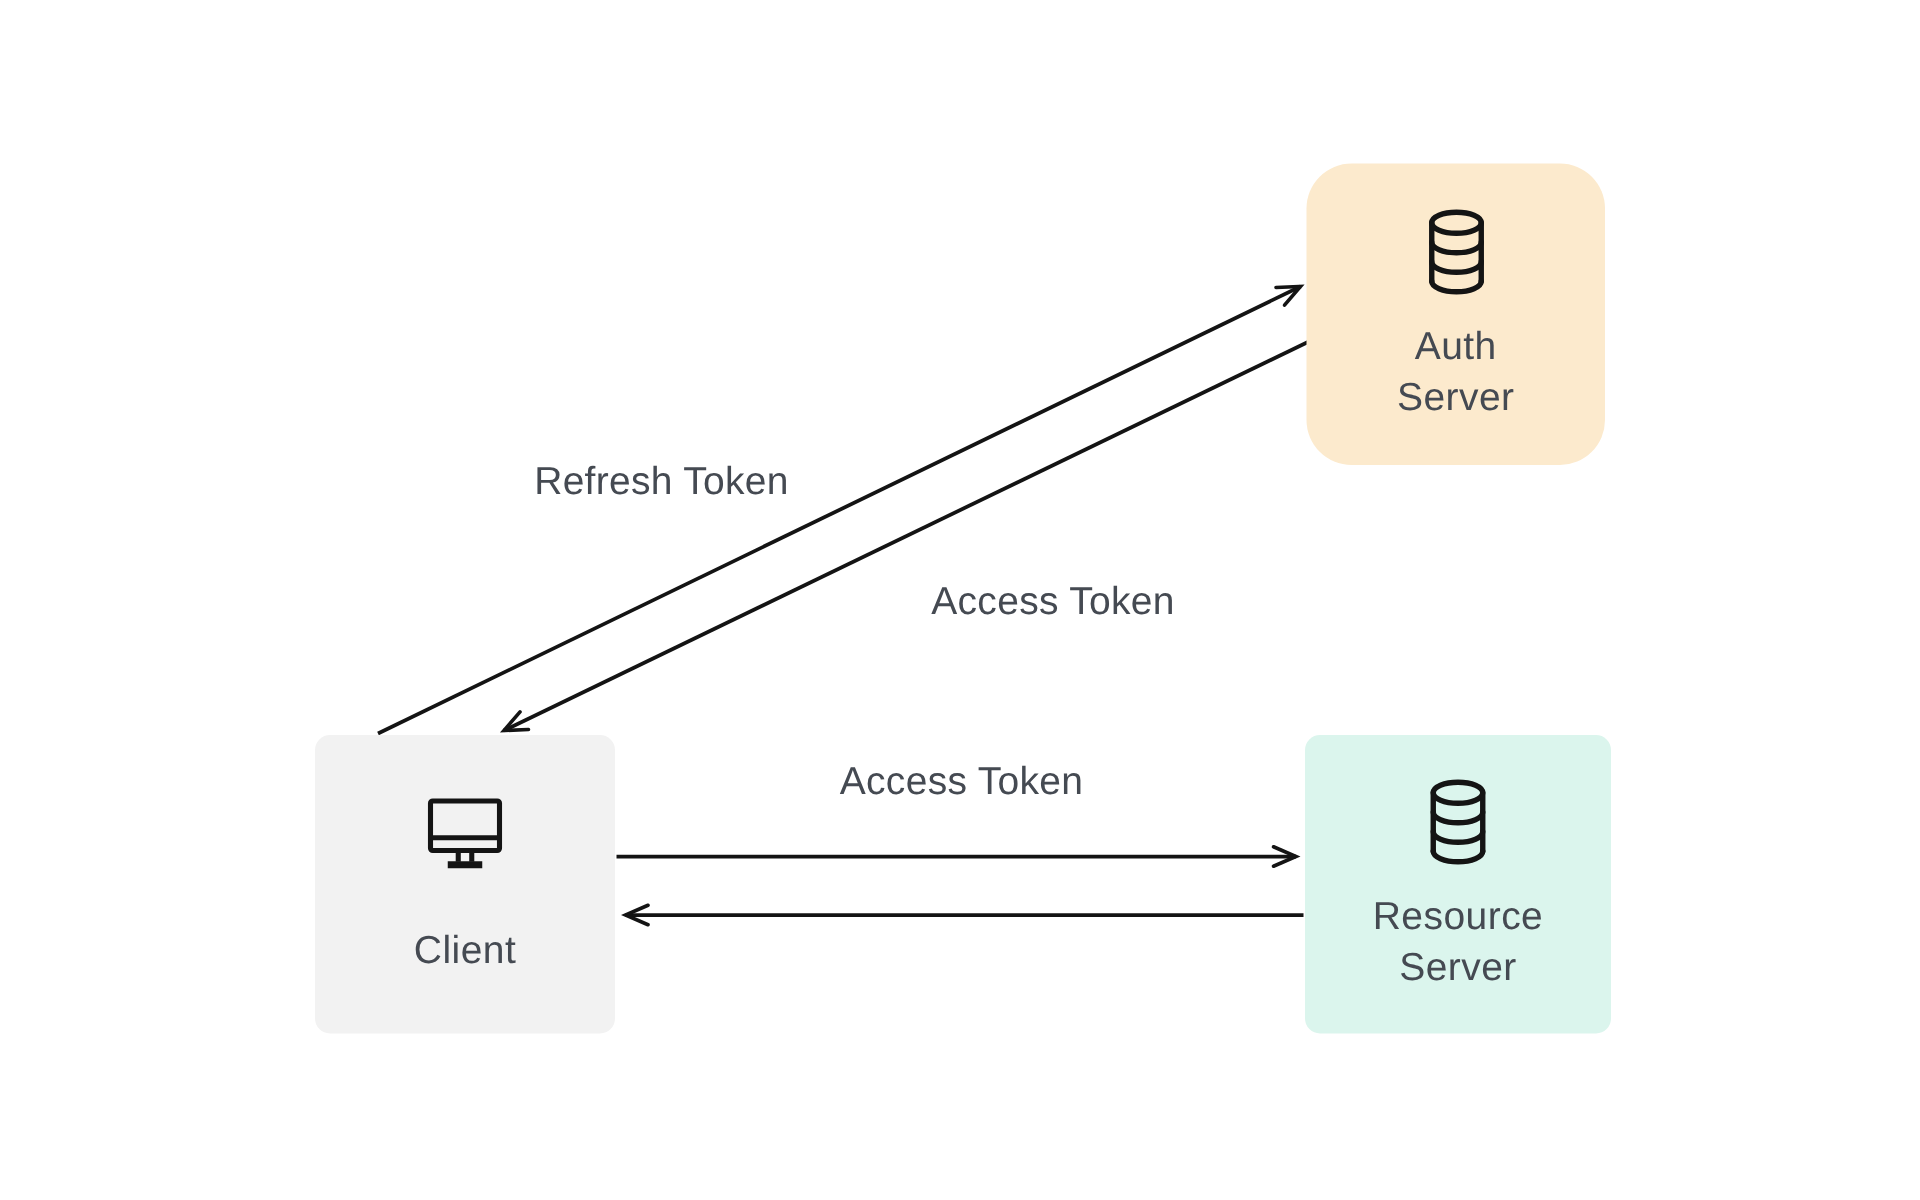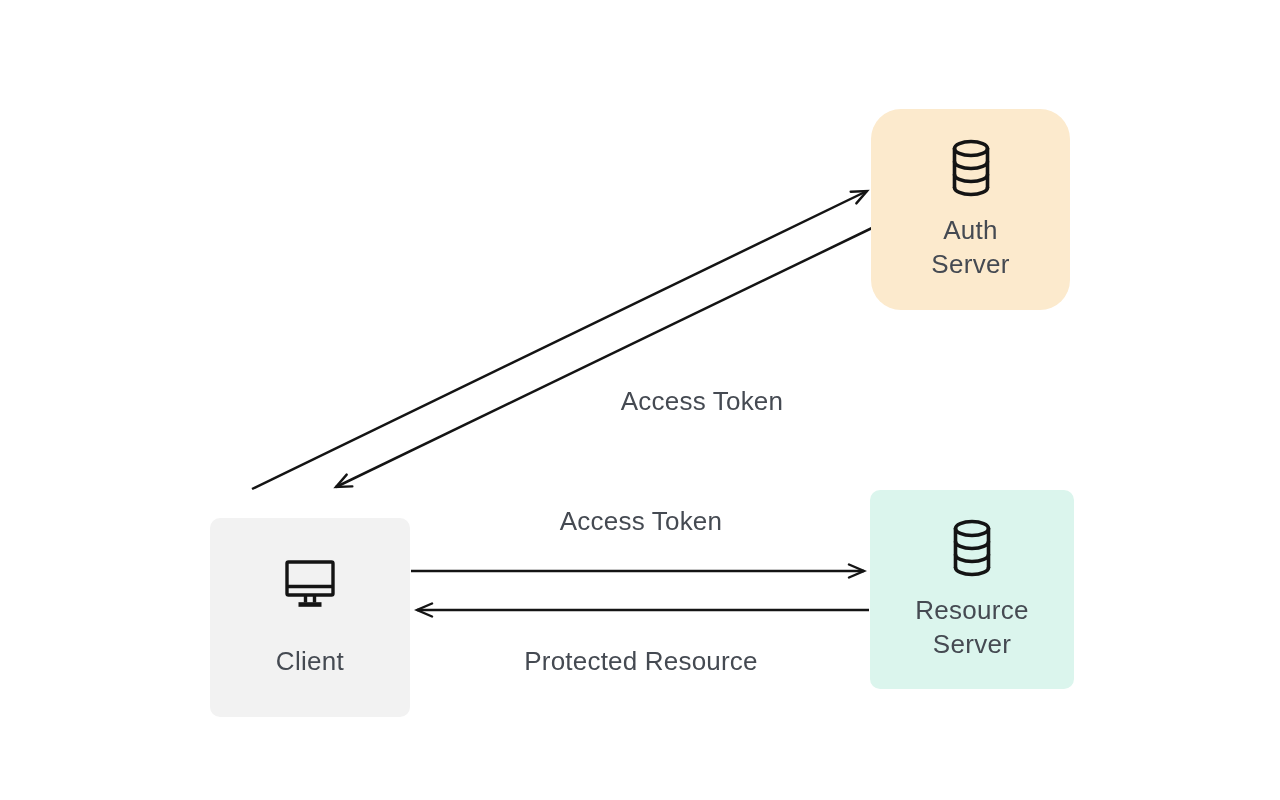--- a/index.html
+++ b/index.html
@@ -96,6 +96,7 @@
     <line x1="869" y1="610" x2="417" y2="610" stroke="#141414" stroke-width="2.5" marker-end="url(#arrowhead)"></line>
   </svg>
 
+  <div class="edge-label lbl-refresh-token">Refresh Token</div>
   <div class="edge-label lbl-access-token-auth">Access Token</div>
   <div class="edge-label lbl-access-token-res">Access Token</div>
   <div class="edge-label lbl-protected-res">Protected Resource</div>

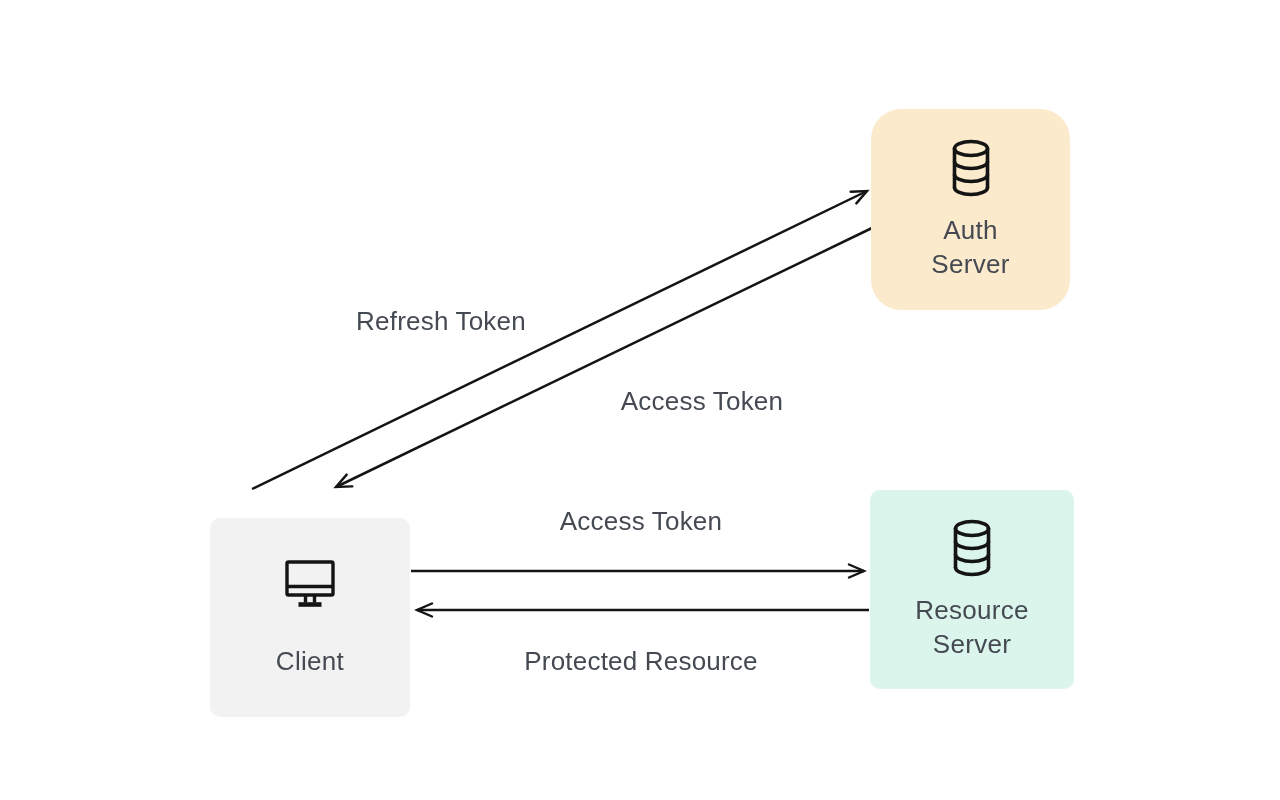--- a/index.html
+++ b/index.html
@@ -53,7 +53,7 @@
   }
   .node-client {
     left: 210px;
-    top: 518px;
+    top: 490px;
     width: 200px;
     height: 199px;
     gap: 36px;

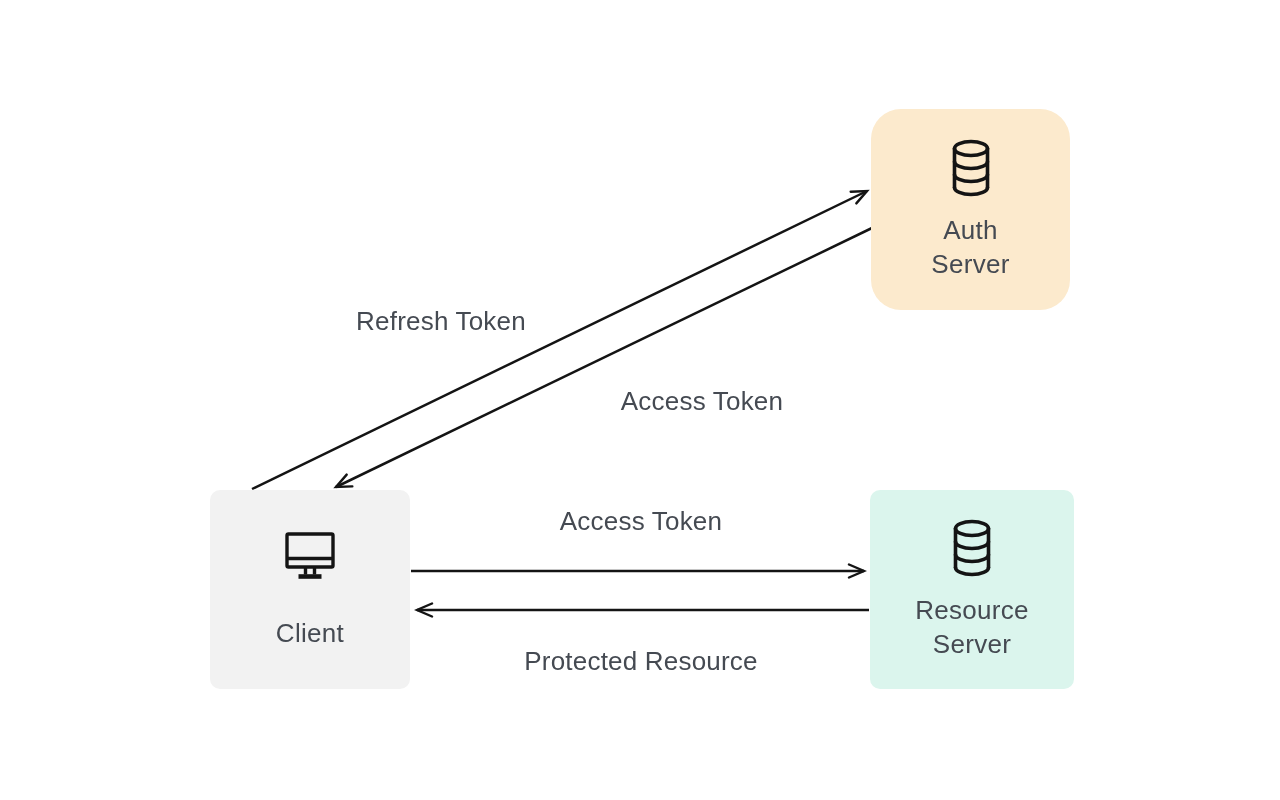--- a/index.html
+++ b/index.html
@@ -99,7 +99,6 @@
   <div class="edge-label lbl-refresh-token">Refresh Token</div>
   <div class="edge-label lbl-access-token-auth">Access Token</div>
   <div class="edge-label lbl-access-token-res">Access Token</div>
-  <div class="edge-label lbl-protected-res">Protected Resource</div>
 
   <div class="node node-auth" style="background-color: rgb(252, 234, 205); border-radius: 30px;">
     <span class="icon">

